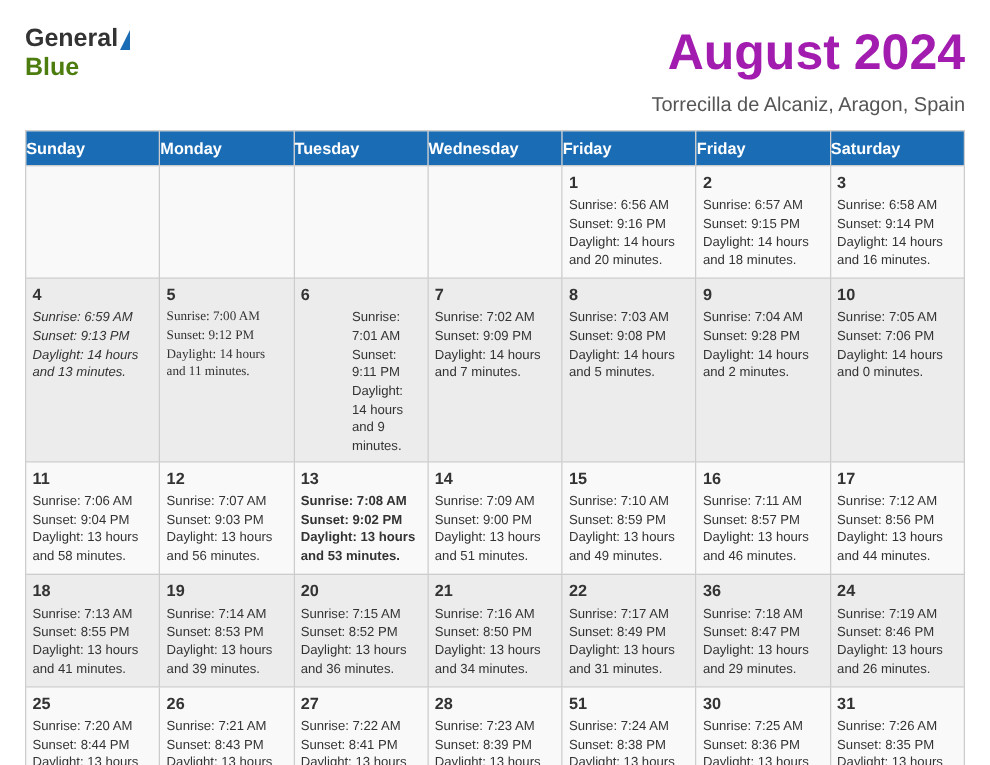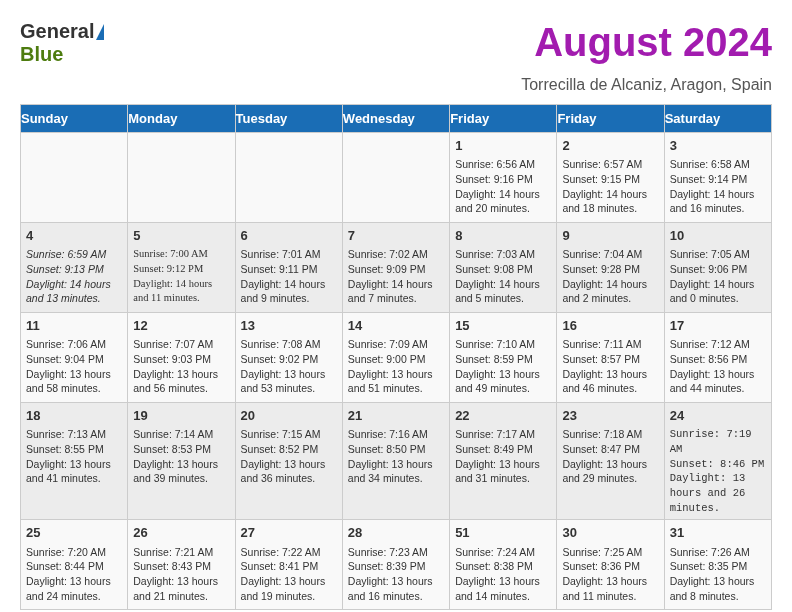--- a/index.html
+++ b/index.html
@@ -175,7 +175,7 @@
         </td>
         <td>
           <span class="day-number">6</span>
-          <div class="day-info" style="white-space: pre-line;">Sunrise: 7:01 AM
+          <div class="day-info" style="white-space: pre-line; margin-left: 41px;">Sunrise: 7:01 AM
 Sunset: 9:11 PM
 Daylight: 14 hours and 9 minutes.</div>
         </td>

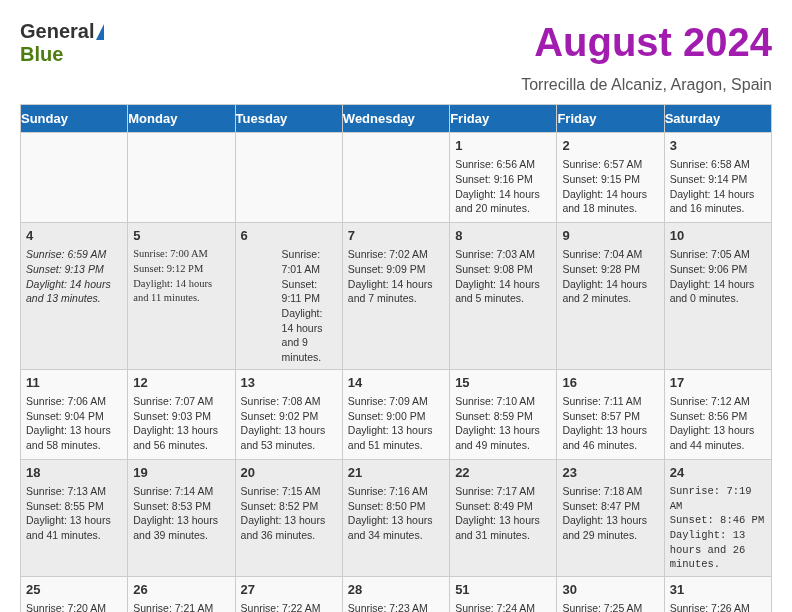--- a/index.html
+++ b/index.html
@@ -200,7 +200,7 @@
         <td>
           <span class="day-number">10</span>
           <div class="day-info" style="white-space: pre-line;">Sunrise: 7:05 AM
-Sunset: 9:06 PM
+Sunset: 7:06 PM
 Daylight: 14 hours and 0 minutes.</div>
         </td>
       </tr>

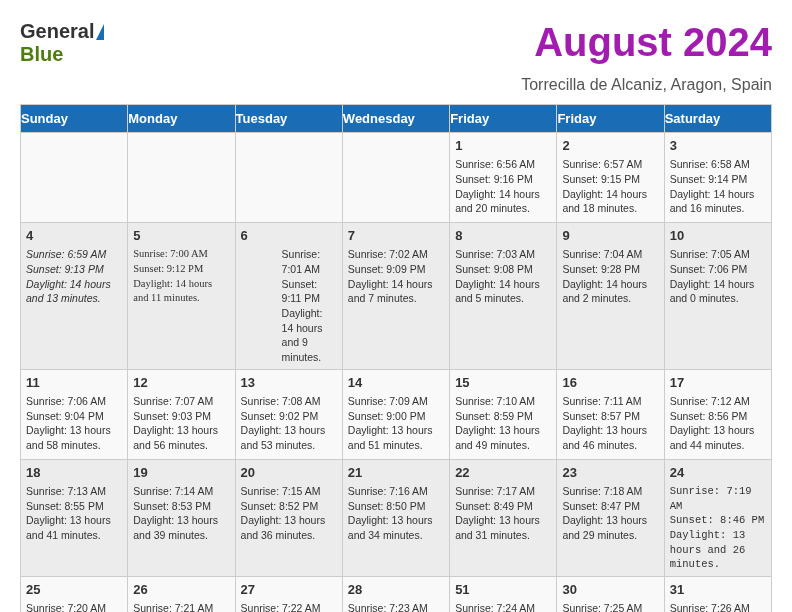--- a/index.html
+++ b/index.html
@@ -219,7 +219,7 @@
         </td>
         <td>
           <span class="day-number">13</span>
-          <div class="day-info" style="white-space: pre-line;">Sunrise: 7:08 AM
+          <div class="day-info" style="white-space: pre-line; font-weight: bold;">Sunrise: 7:08 AM
 Sunset: 9:02 PM
 Daylight: 13 hours and 53 minutes.</div>
         </td>

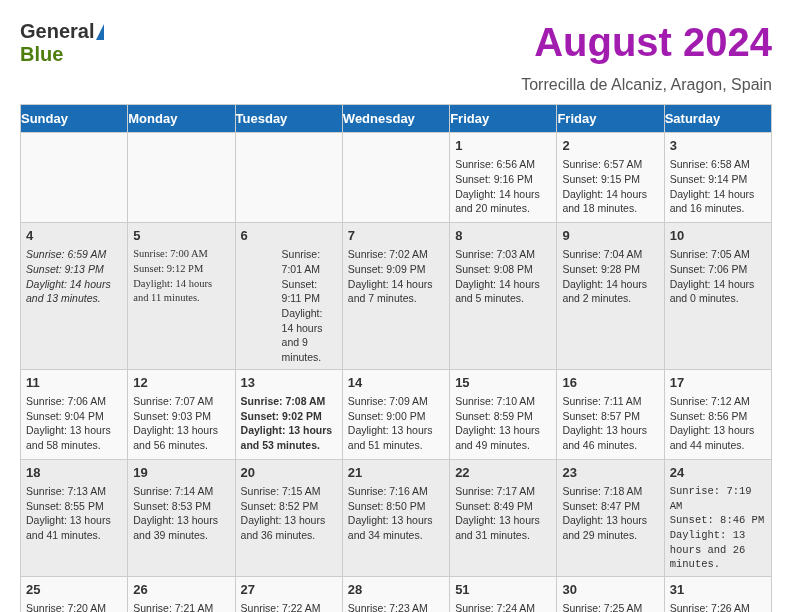--- a/index.html
+++ b/index.html
@@ -280,7 +280,7 @@
 Daylight: 13 hours and 31 minutes.</div>
         </td>
         <td>
-          <span class="day-number">23</span>
+          <span class="day-number">36</span>
           <div class="day-info" style="white-space: pre-line;">Sunrise: 7:18 AM
 Sunset: 8:47 PM
 Daylight: 13 hours and 29 minutes.</div>

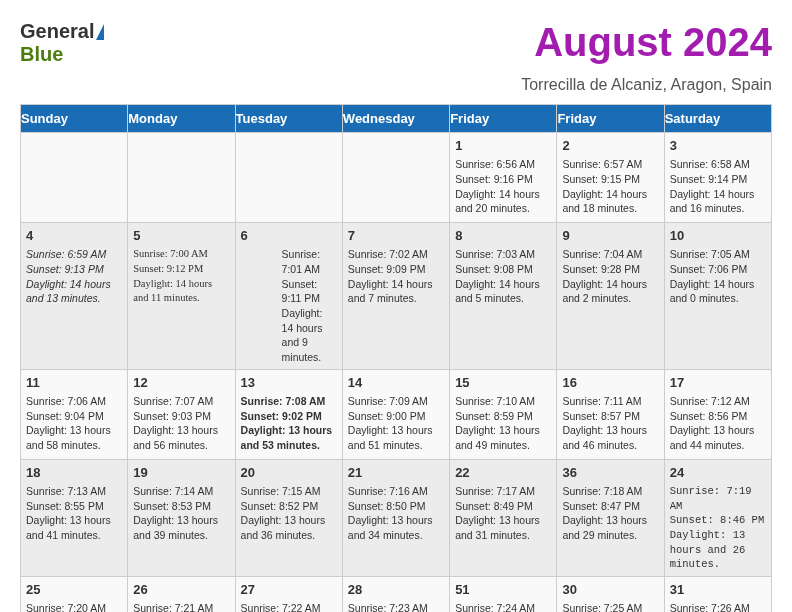--- a/index.html
+++ b/index.html
@@ -287,7 +287,7 @@
         </td>
         <td>
           <span class="day-number">24</span>
-          <div class="day-info" style="white-space: pre-line; font-family: Liberation Mono, monospace;">Sunrise: 7:19 AM
+          <div class="day-info" style="white-space: pre-line;">Sunrise: 7:19 AM
 Sunset: 8:46 PM
 Daylight: 13 hours and 26 minutes.</div>
         </td>

